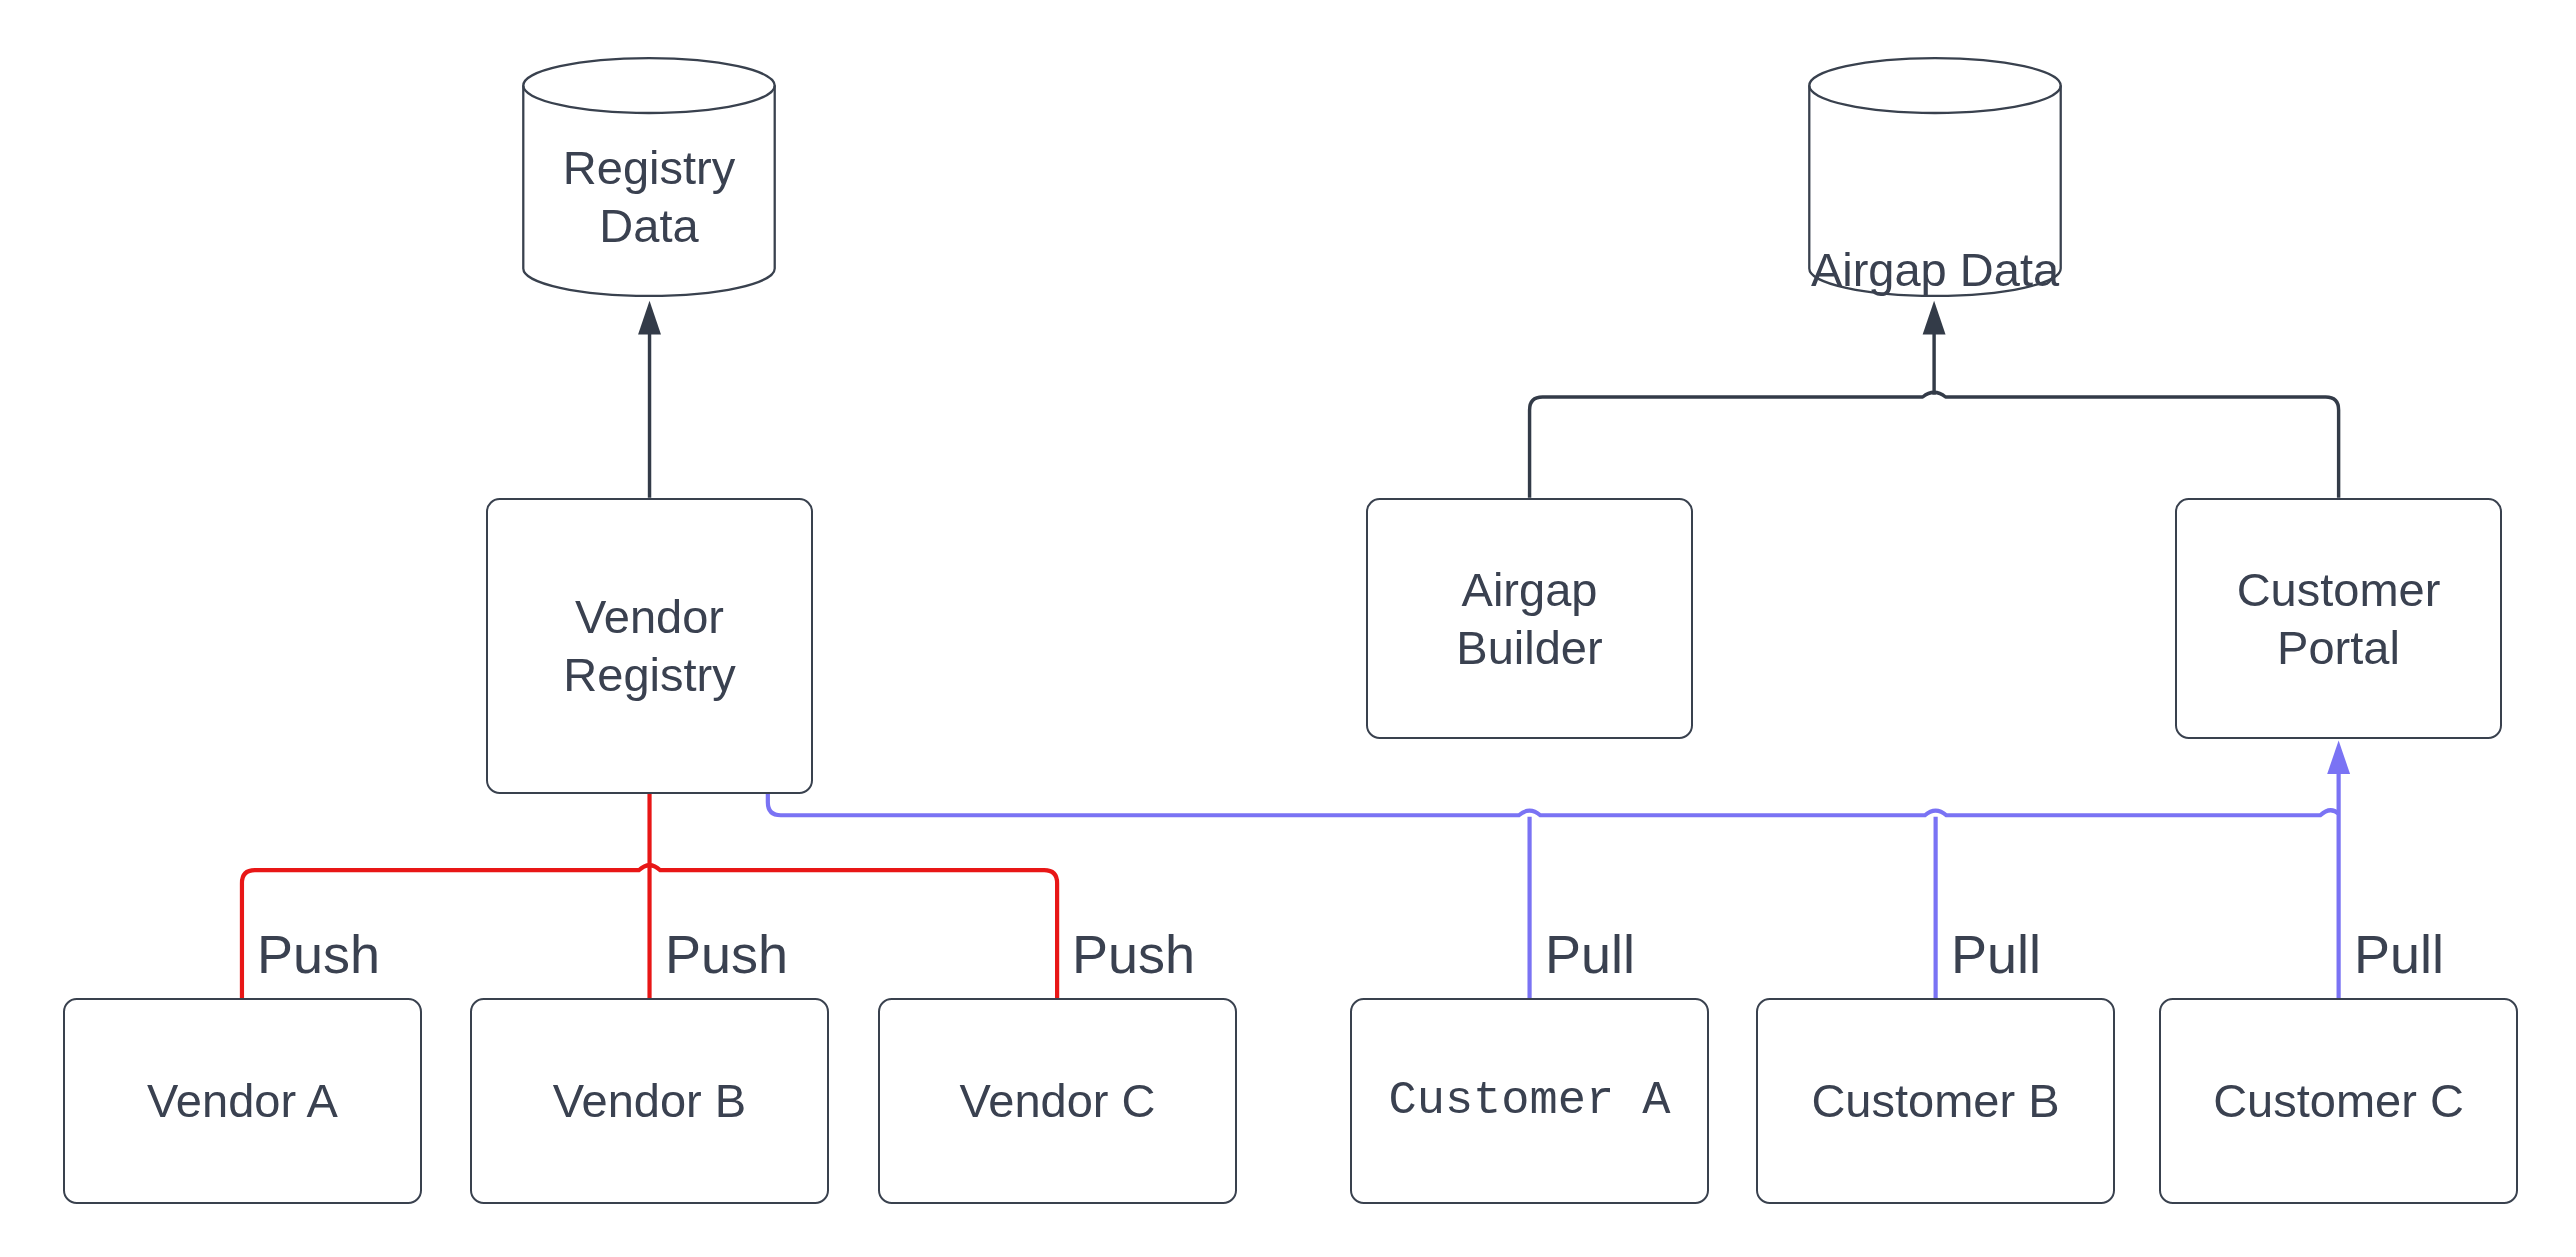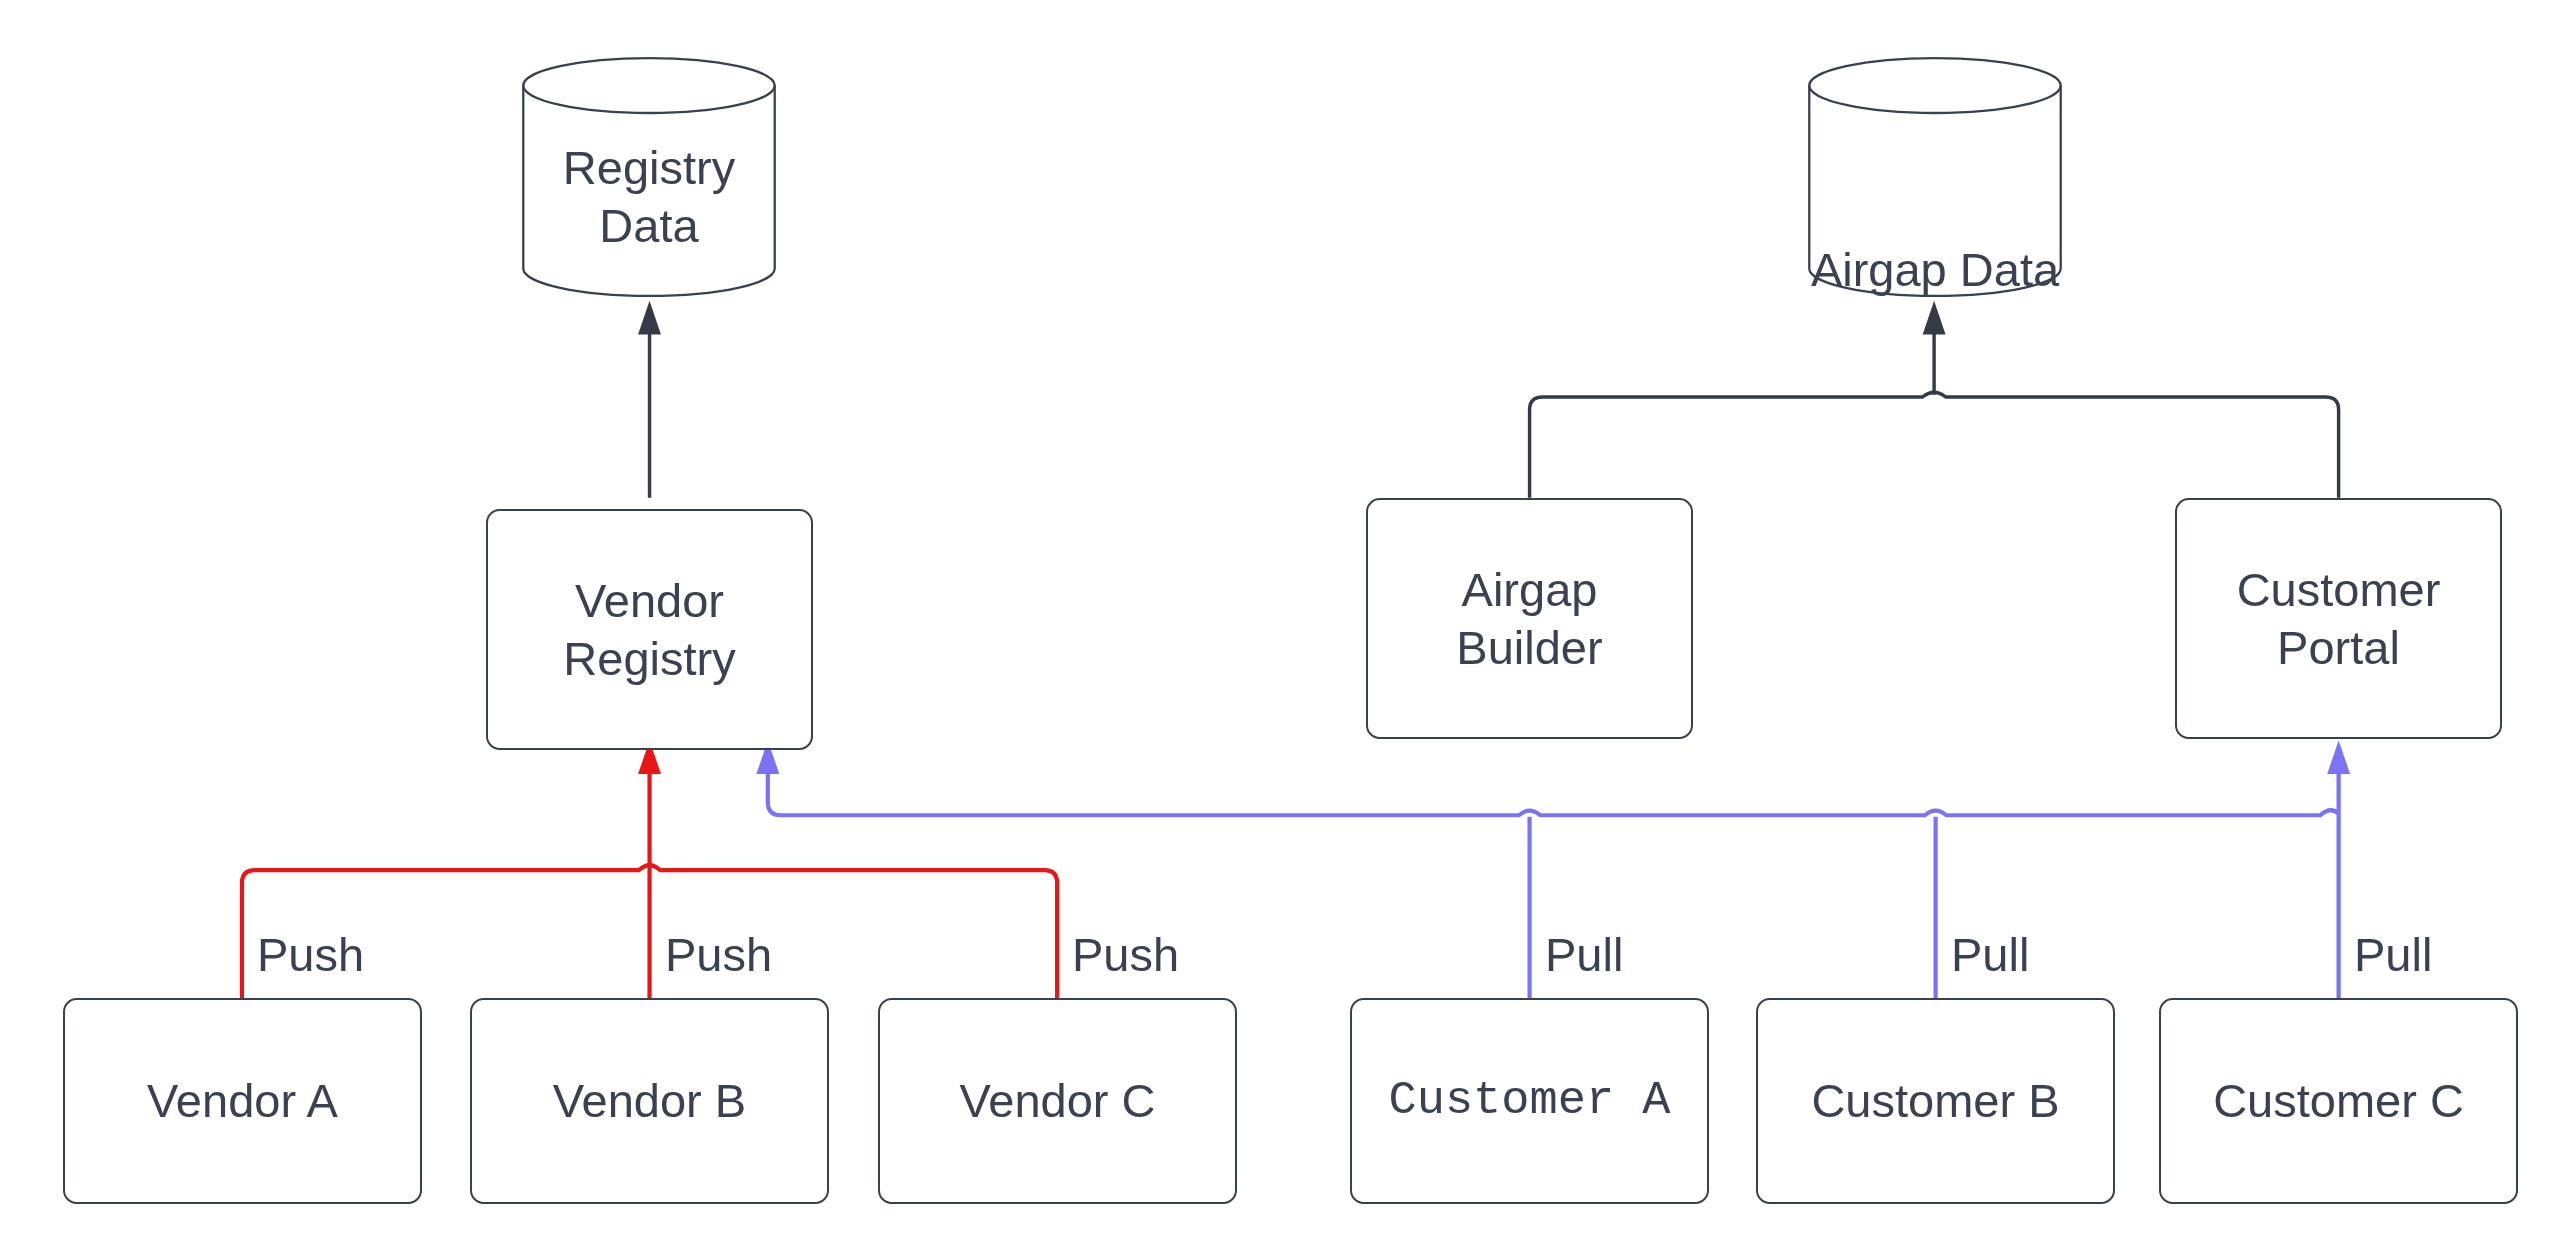--- a/index.html
+++ b/index.html
@@ -79,7 +79,7 @@
   
   #registry-data   { left: 521px;  top: 55px;  width: 256px; height: 244px; }
   #airgap-data     { left: 1807px; top: 55px;  width: 256px; height: 244px; align-items: flex-end; }
-  #vendor-registry { left: 486px;  top: 509px; width: 327px; height: 241px; }
+  #vendor-registry { left: 486px;  top: 498px; width: 327px; height: 296px; }
   #airgap-builder  { left: 1366px; top: 498px; width: 327px; height: 241px; }
   #customer-portal { left: 2175px; top: 498px; width: 327px; height: 241px; }
   #vendor-a        { left: 63px;   top: 998px; width: 359px; height: 206px; }

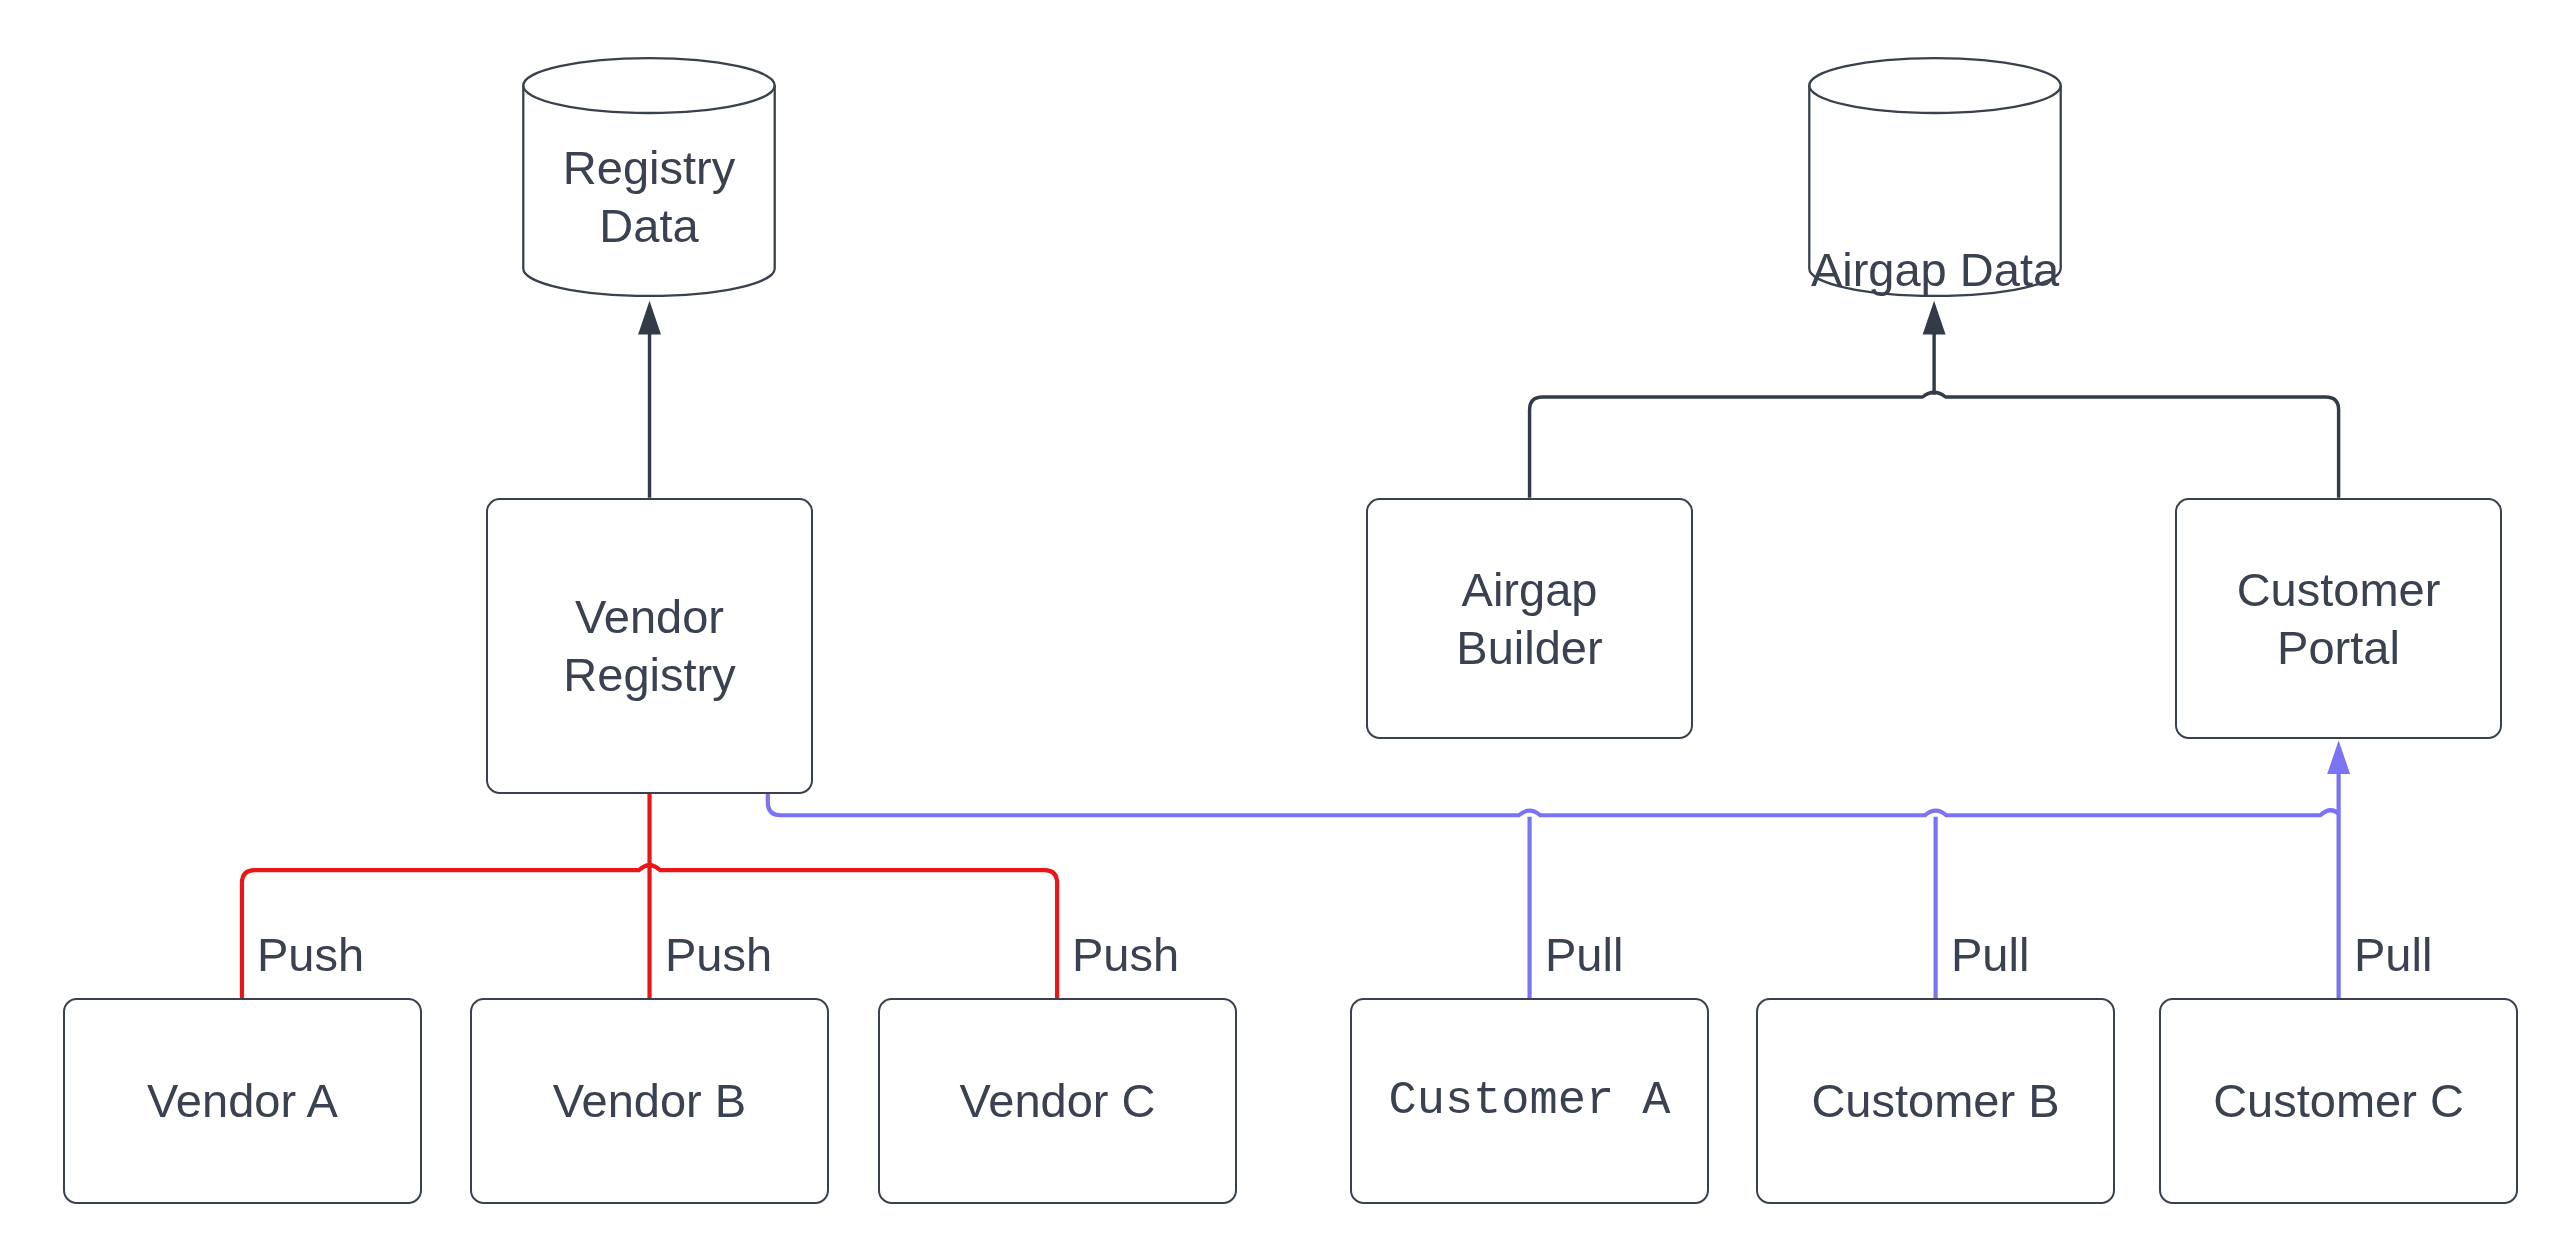--- a/index.html
+++ b/index.html
@@ -71,7 +71,7 @@
   }
   .edge-label {
     position: absolute;
-    font-size: 47px;
+    font-size: 54px;
     line-height: 47px;
     white-space: nowrap;
     color: #3a4150;

